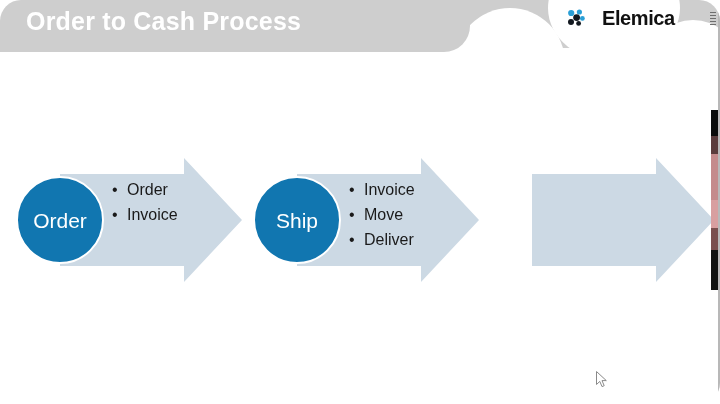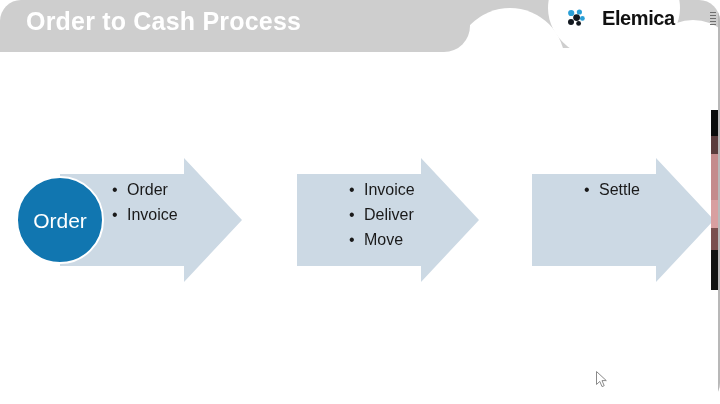--- a/index.html
+++ b/index.html
@@ -270,7 +270,6 @@
         </svg>
       </div>
       <ul class="bullets">
-        <li>Settle</li>
       </ul>
     </div>
   </div>

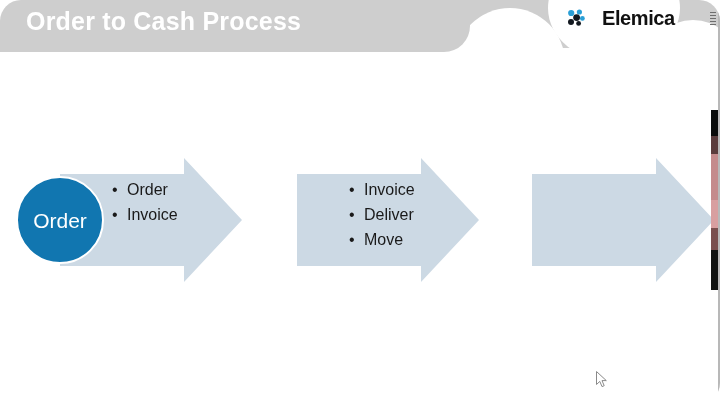--- a/index.html
+++ b/index.html
@@ -256,6 +256,9 @@
           <polygon points="0,16 124,16 124,0 182,62 124,124 124,108 0,108" fill="#ccd9e4"></polygon>
         </svg>
       </div>
+      <div class="step-circle">
+        <span class="step-circle-label">Ship</span>
+      </div>
       <ul class="bullets">
         <li>Invoice</li>
         <li>Deliver</li>

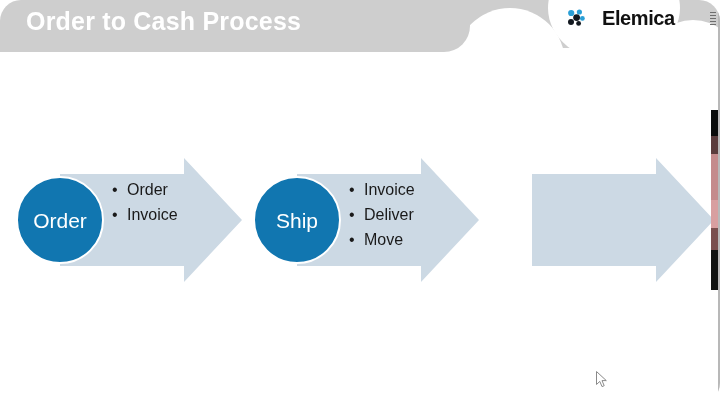--- a/index.html
+++ b/index.html
@@ -261,8 +261,8 @@
       </div>
       <ul class="bullets">
         <li>Invoice</li>
+        <li>Move</li>
         <li>Deliver</li>
-        <li>Move</li>
       </ul>
     </div>
 

